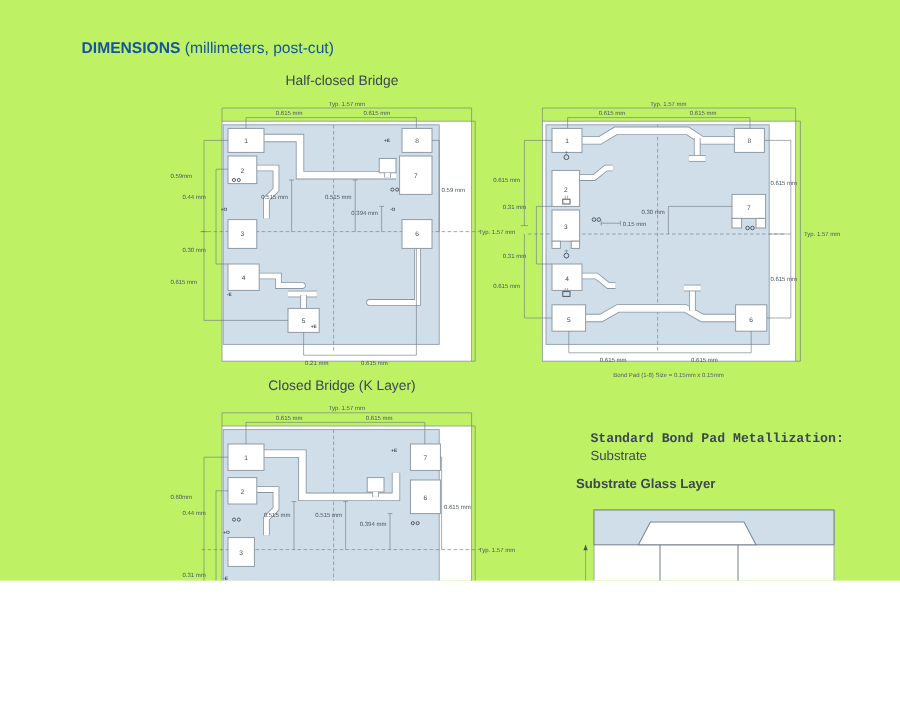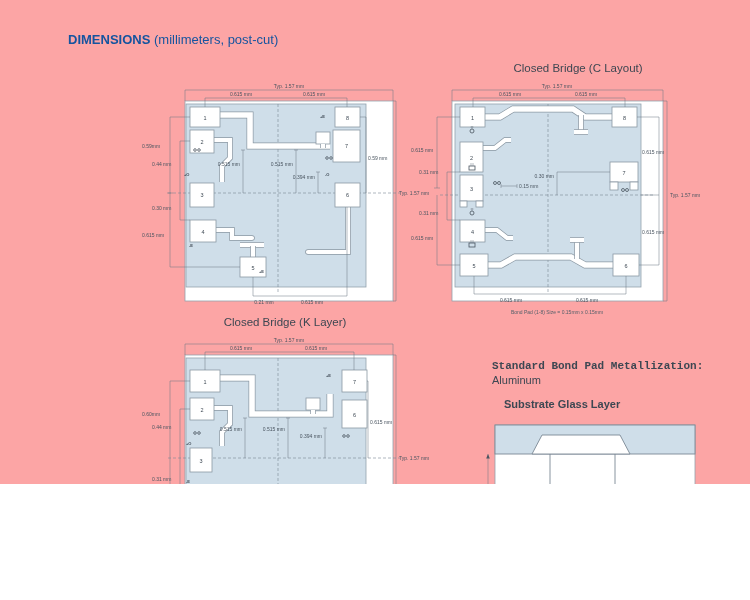--- a/index.html
+++ b/index.html
@@ -3,7 +3,7 @@
 <meta charset="utf-8">
 <style>
   html,body{margin:0;padding:0;background:#fff;}
-  #page{position:relative;width:750px;height:484px;background:#fca5a5;overflow:hidden;
+  #page{position:relative;width:750px;height:484px;background:#bef264;overflow:hidden;
         font-family:"Liberation Sans",sans-serif;}
   .hdr{position:absolute;left:68px;top:32px;font-size:13px;color:#15549f;}
   .hdr b{font-weight:bold;}

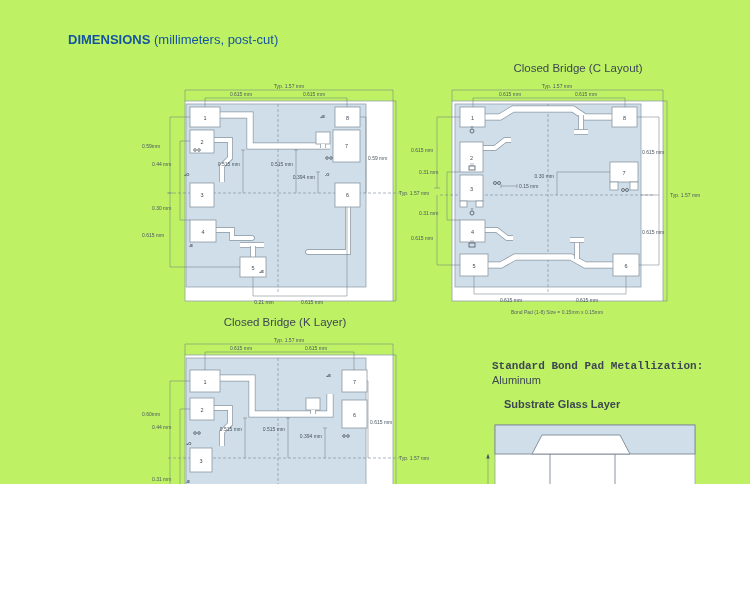--- a/index.html
+++ b/index.html
@@ -42,6 +42,7 @@
     <span>(millimeters, post-cut)</span>
   </div>
 
+  <div class="diagram-title" style="left:175px;top:62px;">Half-closed Bridge</div>
   <div class="diagram-title" style="left:468px;top:62px;">Closed Bridge (C Layout)</div>
   <div class="diagram-title" style="left:175px;top:316px;">Closed Bridge (K Layer)</div>
 

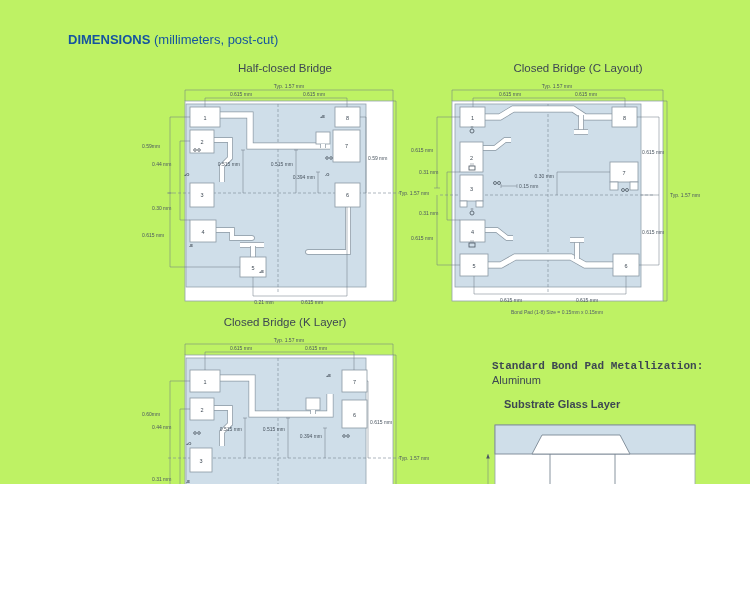--- a/index.html
+++ b/index.html
@@ -43,7 +43,6 @@
   </div>
 
   <div class="diagram-title" style="left:175px;top:62px;">Half-closed Bridge</div>
-  <div class="diagram-title" style="left:468px;top:62px;">Closed Bridge (C Layout)</div>
   <div class="diagram-title" style="left:175px;top:316px;">Closed Bridge (K Layer)</div>
 
   <svg style="left:140px;top:82px;" width="300" height="240" viewBox="0 0 300 240">

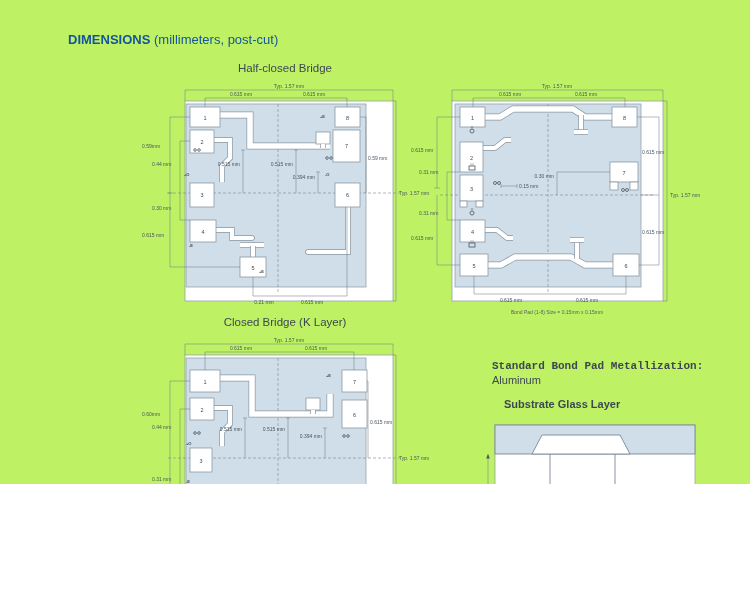--- a/index.html
+++ b/index.html
@@ -303,7 +303,7 @@
   </svg>
 
   <div class="side-head bold" style="left:492px;top:360px;font-family:Liberation Mono, monospace;">Standard Bond Pad Metallization:</div>
-  <div class="side-head" style="left:492px;top:374px;">Aluminum</div>
+  <div class="side-head" style="left:492px;top:374px;">Substrate</div>
   <div class="side-head bold" style="left:504px;top:398px;">Substrate Glass Layer</div>
 
   <svg style="left:460px;top:415px;" width="280" height="140" viewBox="0 0 280 140">

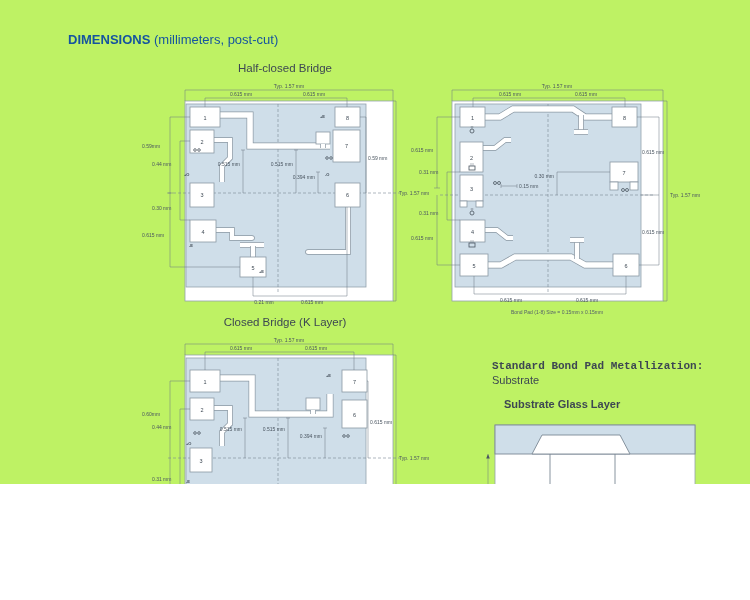--- a/index.html
+++ b/index.html
@@ -304,7 +304,7 @@
 
   <div class="side-head bold" style="left:492px;top:360px;font-family:Liberation Mono, monospace;">Standard Bond Pad Metallization:</div>
   <div class="side-head" style="left:492px;top:374px;">Substrate</div>
-  <div class="side-head bold" style="left:504px;top:398px;">Substrate Glass Layer</div>
+  <div class="side-head bold" style="left:480px;top:398px;">Substrate Glass Layer</div>
 
   <svg style="left:460px;top:415px;" width="280" height="140" viewBox="0 0 280 140">
     <rect class="outline" x="35" y="10" width="200" height="115"></rect>

